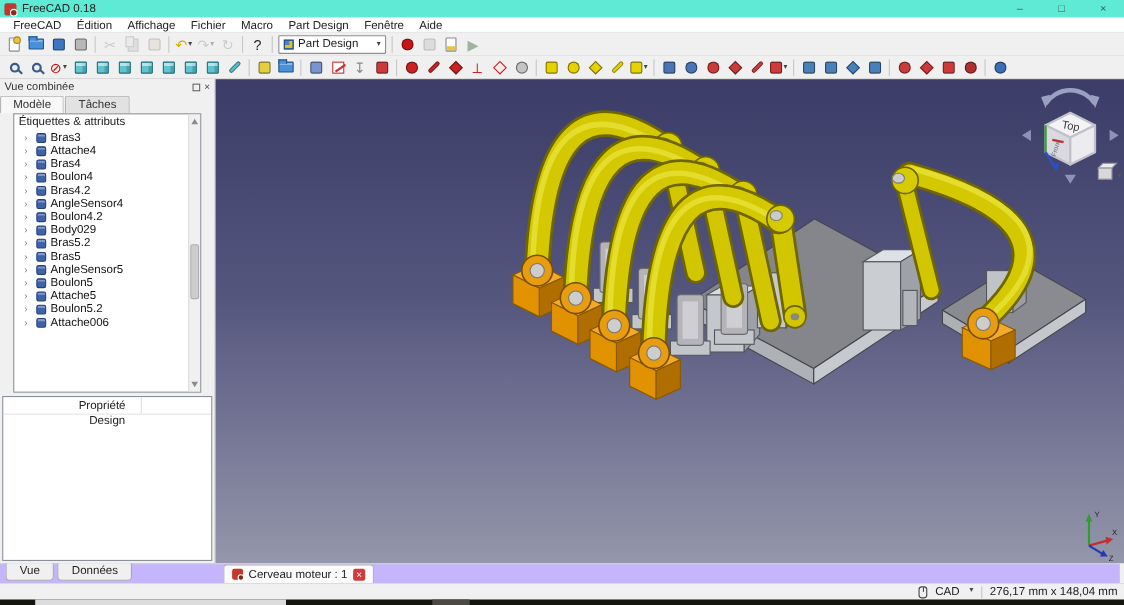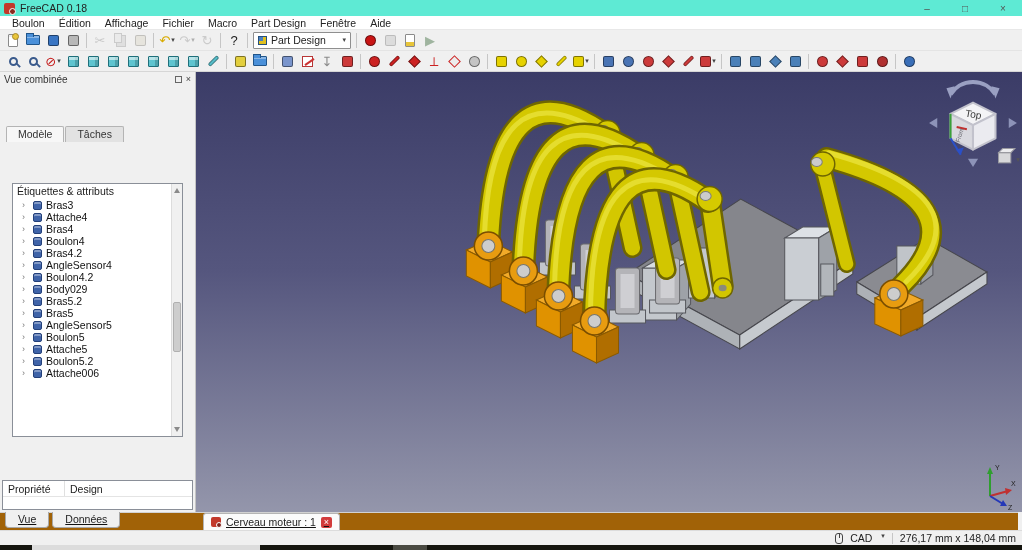--- a/index.html
+++ b/index.html
@@ -148,7 +148,7 @@
   </div>
 
   <div class="menubar">
-      <span class="menu-item">Boulon</span>
+      <span class="menu-item">FreeCAD</span>
       <span class="menu-item">Édition</span>
       <span class="menu-item">Affichage</span>
       <span class="menu-item">Fichier</span>

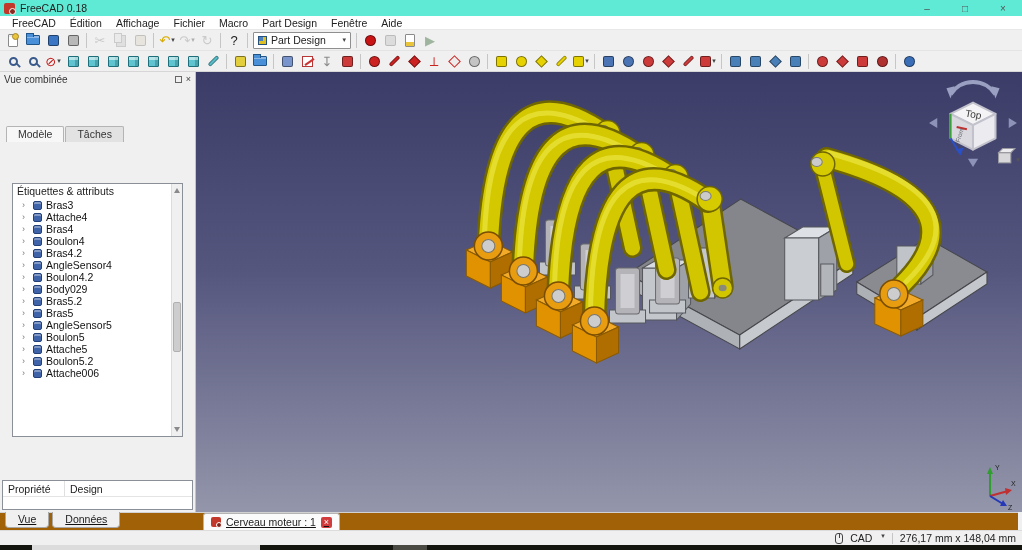--- a/index.html
+++ b/index.html
@@ -67,7 +67,7 @@
   .main { position:absolute; top:72px; left:0; right:0; bottom:38px; display:flex; }
 
   .sidebar { width:196px; flex:none; display:flex; flex-direction:column; background:#f0f0f0;
-             border-right:1px solid #c4c4c4;gap:40px; }
+             border-right:1px solid #c4c4c4; }
   .panel-header { height:14px; display:flex; align-items:center; padding:0 4px; font-size:10px; color:#333; }
   .ph-icons { margin-left:auto; display:flex; gap:4px; align-items:center; }
   .ph-float { width:7px; height:7px; border:1px solid #666; }

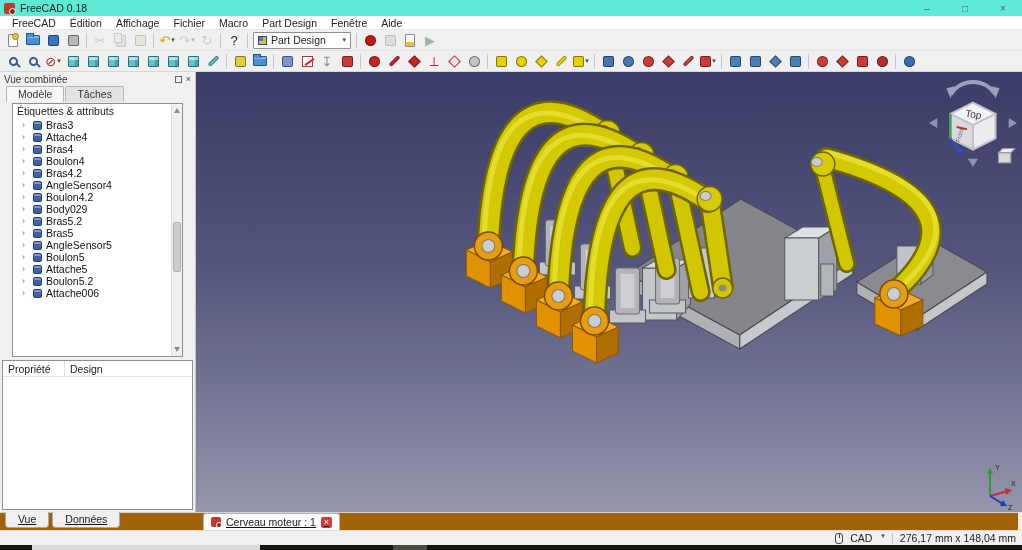--- a/index.html
+++ b/index.html
@@ -72,7 +72,7 @@
   .ph-icons { margin-left:auto; display:flex; gap:4px; align-items:center; }
   .ph-float { width:7px; height:7px; border:1px solid #666; }
   .ph-close { font-size:9px; color:#444; line-height:1; }
-  .side-tabs { height:17px; display:flex; padding-left:6px; align-items:flex-start; }
+  .side-tabs { height:17px; display:flex; padding-left:0; align-items:center; }
   .side-tab { padding:1px 11px 2px; border:1px solid #b4b4b4; border-bottom:none; background:#e2e2e2;
               border-radius:2px 2px 0 0; font-size:10.5px; color:#333; margin-right:1px; }
   .side-tab.active { background:#f7f7f7; }

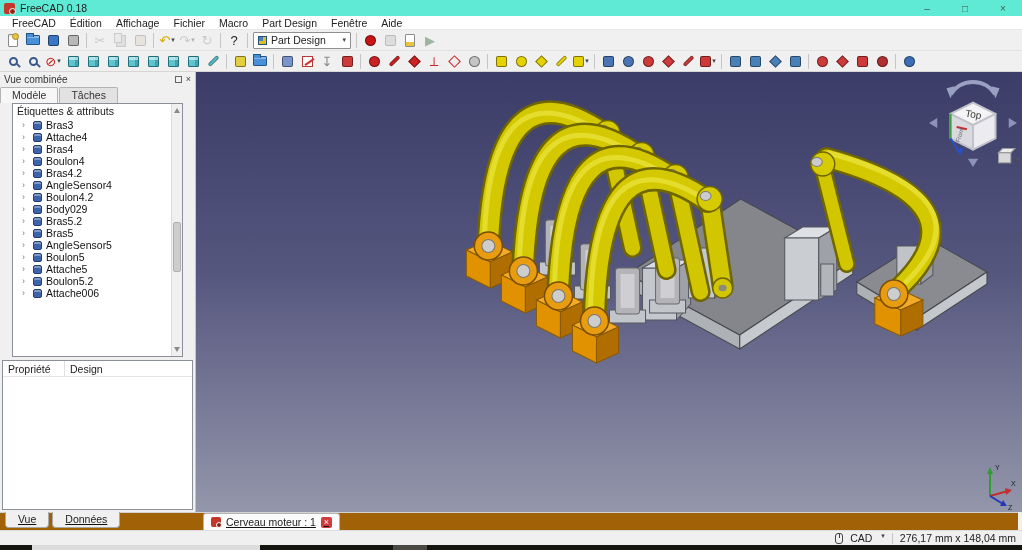--- a/index.html
+++ b/index.html
@@ -93,7 +93,7 @@
   .scroll-thumb { position:absolute; left:1px; width:8px; top:118px; height:50px; background:#cdcdcd;
                   border:1px solid #b0b0b0; border-radius:2px; }
   .prop-box { margin:3px 2px 2px; background:#fff; border:1px solid #8a8f98; flex:1; overflow:hidden; }
-  .prop-header { display:flex; border-bottom:1px solid #e4e4e4; height:16px; align-items:center; }
+  .prop-header { display:flex; border-bottom:1px solid #e4e4e4; height:16px; align-items:center;flex-direction:column; }
   .prop-col { padding:0 5px; font-size:10.5px; color:#222; }
   .prop-col.c1 { width:62px; border-right:1px solid #e0e0e0; height:100%; line-height:16px; }
 

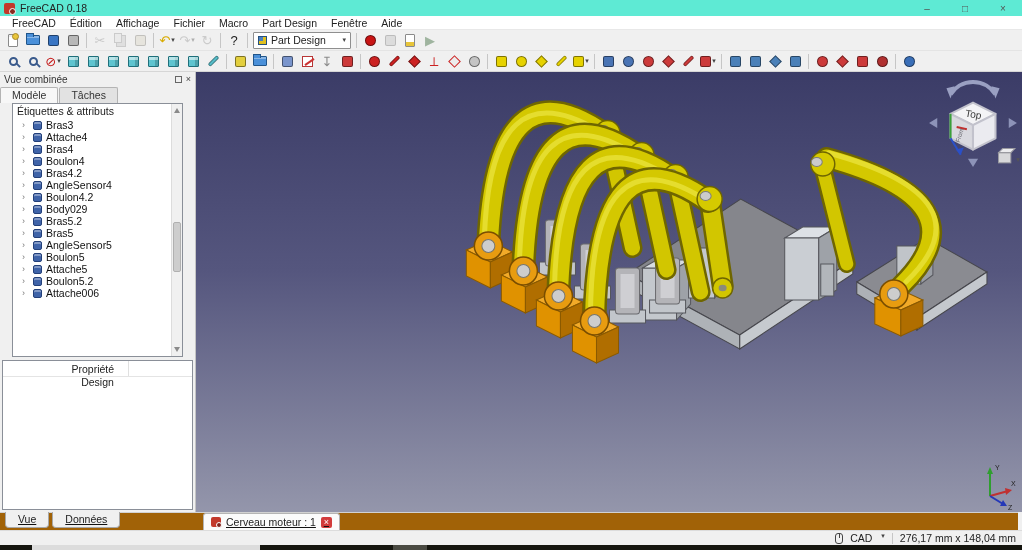--- a/index.html
+++ b/index.html
@@ -104,8 +104,8 @@
   .triad { position:absolute; right:4px; bottom:2px; width:46px; height:52px; }
 
   
-  .tabbar { position:absolute; left:0; right:4px; bottom:20px; height:18px; background:#a16207;
-            border-top:1px solid #d2d2d2; display:flex; align-items:flex-end;text-decoration:underline; }
+  .tabbar { position:absolute; left:0; right:4px; bottom:20px; height:18px; background:#c4b5fd;
+            border-top:1px solid #d2d2d2; display:flex; align-items:flex-end; }
   .side-bottom { width:197px; flex:none; display:flex; align-items:flex-end; padding-left:5px; height:100%; }
   .vd-tab { padding:1px 12px 2px; border:1px solid #a8a8a8; border-top:none; background:#f0f0f0;
             border-radius:0 0 4px 4px; font-size:10.5px; color:#222; margin-right:3px; transform:translateY(-2px); }

